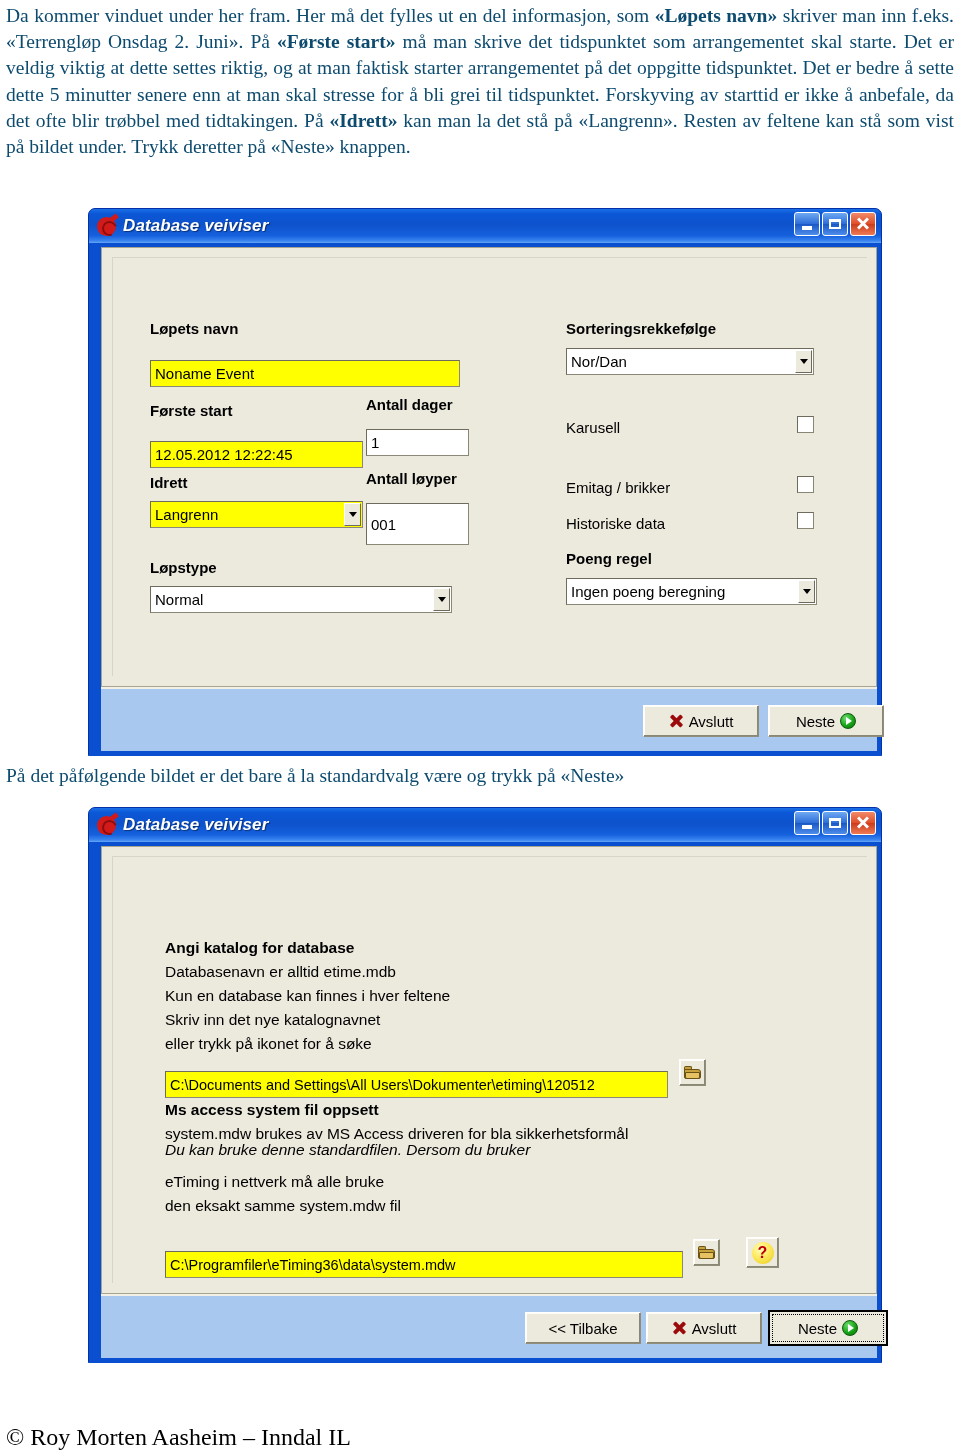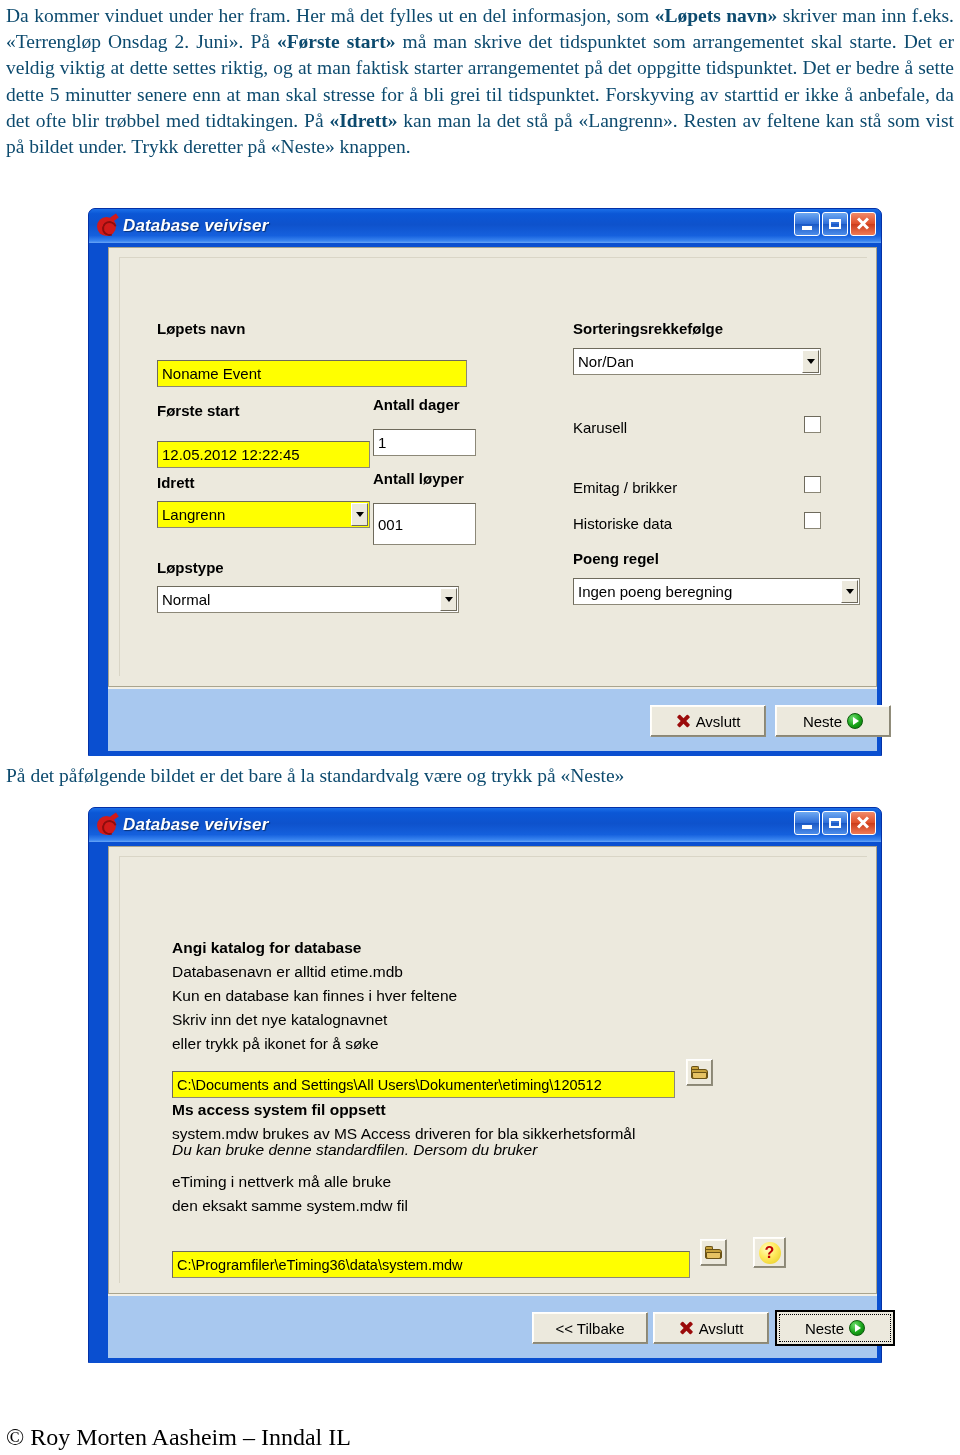--- a/index.html
+++ b/index.html
@@ -122,7 +122,7 @@
 
   .win-body {
     background:#0a4fd0;
-    padding:4px 4px 0 19px;
+    padding:4px 4px 0 12px;
   }
   .client {
     background:#ece9dd;

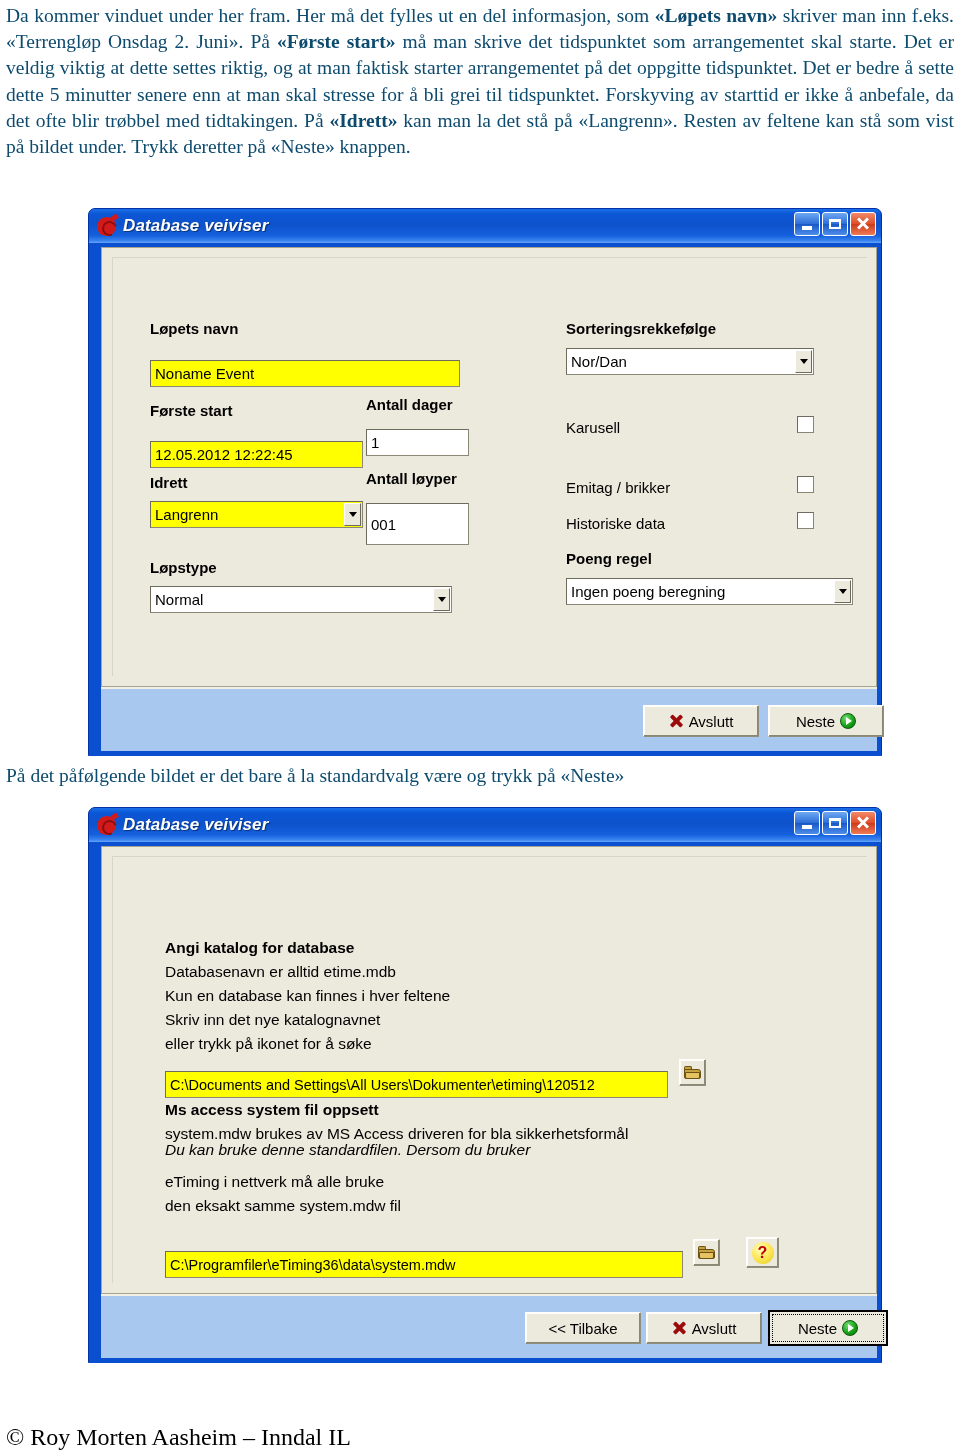--- a/index.html
+++ b/index.html
@@ -378,7 +378,7 @@
         <div class="chk" style="left:684px; top:254px;"></div>
 
         <div class="lbl" style="left:453px; top:292px;">Poeng regel</div>
-        <div class="combo" style="left:453px; top:320px; width:287px; height:27px;">
+        <div class="combo" style="left:453px; top:320px; width:251px; height:27px;">
           <div class="box">Ingen poeng beregning</div>
           <div class="arrowbtn">
               <span class="arrow-down"></span>

